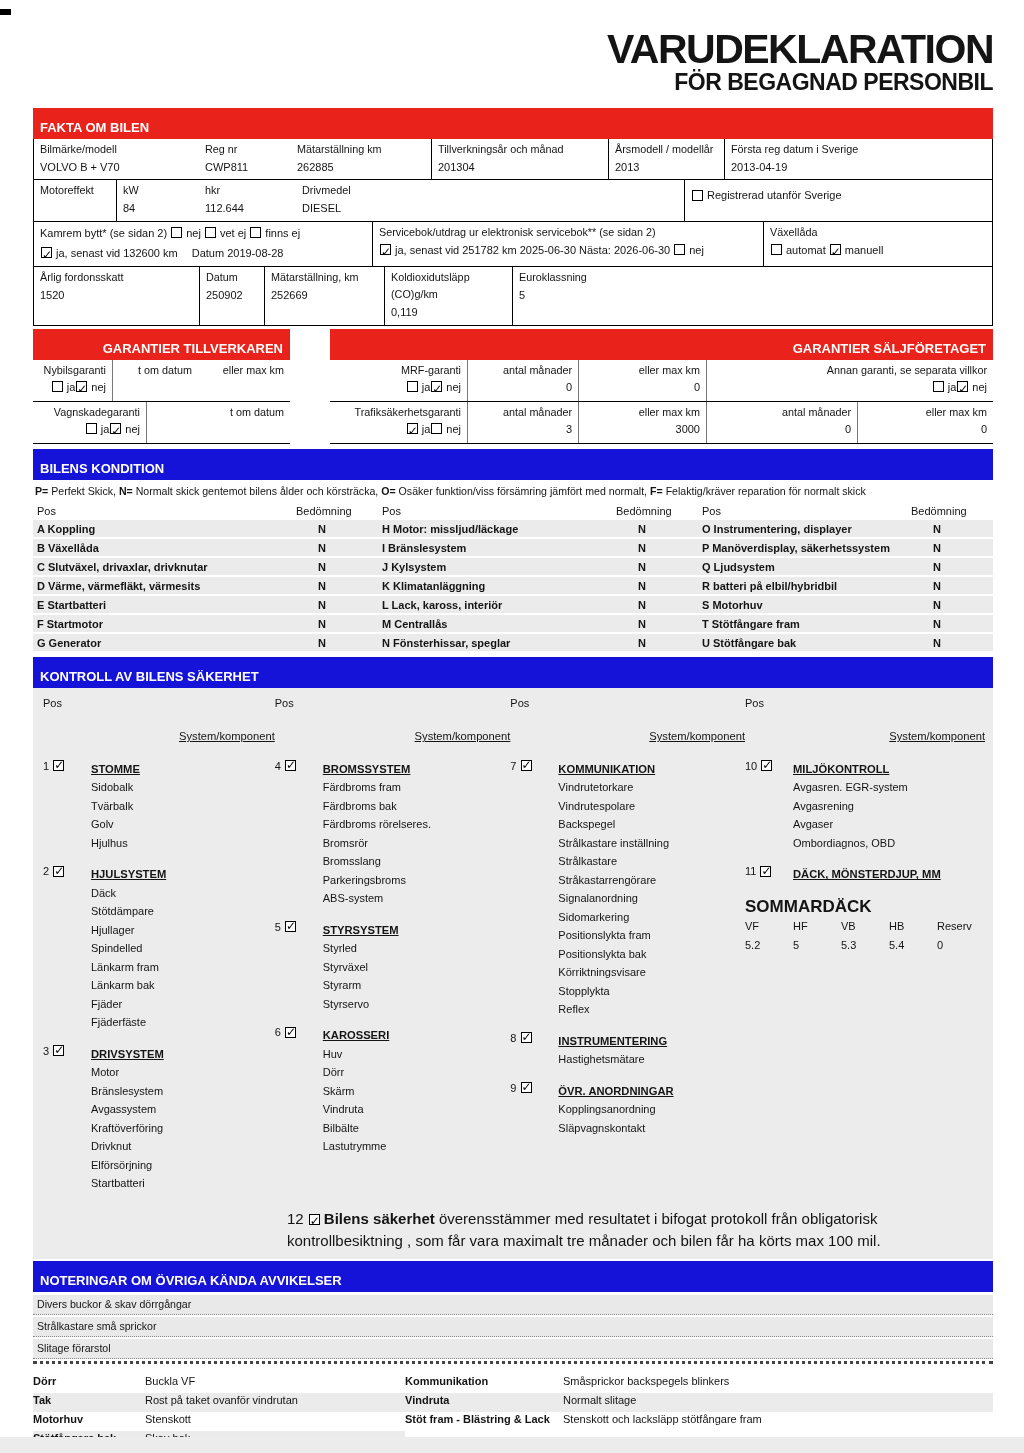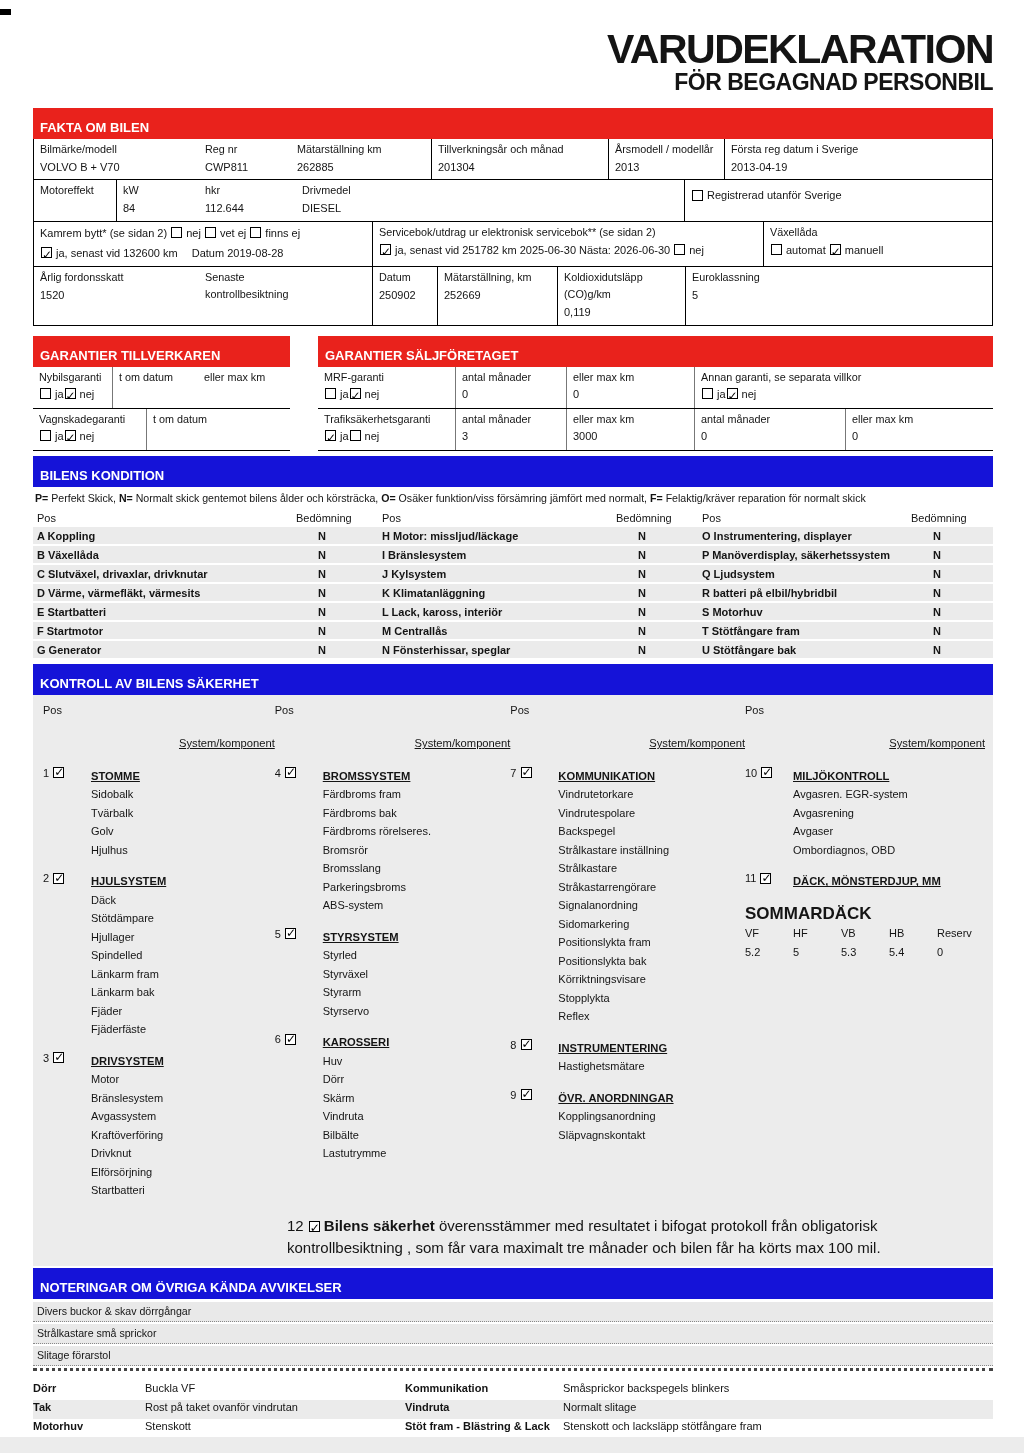--- a/index.html
+++ b/index.html
@@ -179,10 +179,6 @@
         <span class="lbl">Årlig fordonsskatt</span>
         <span class="val">1520</span>
       </div>
-      <div class="fcell" style="width:173px">
-        <span class="lbl">Senaste
-kontrollbesiktning</span>
-      </div>
       <div class="fcell b-l" style="width:65px">
         <span class="lbl">Datum</span>
         <span class="val">250902</span>

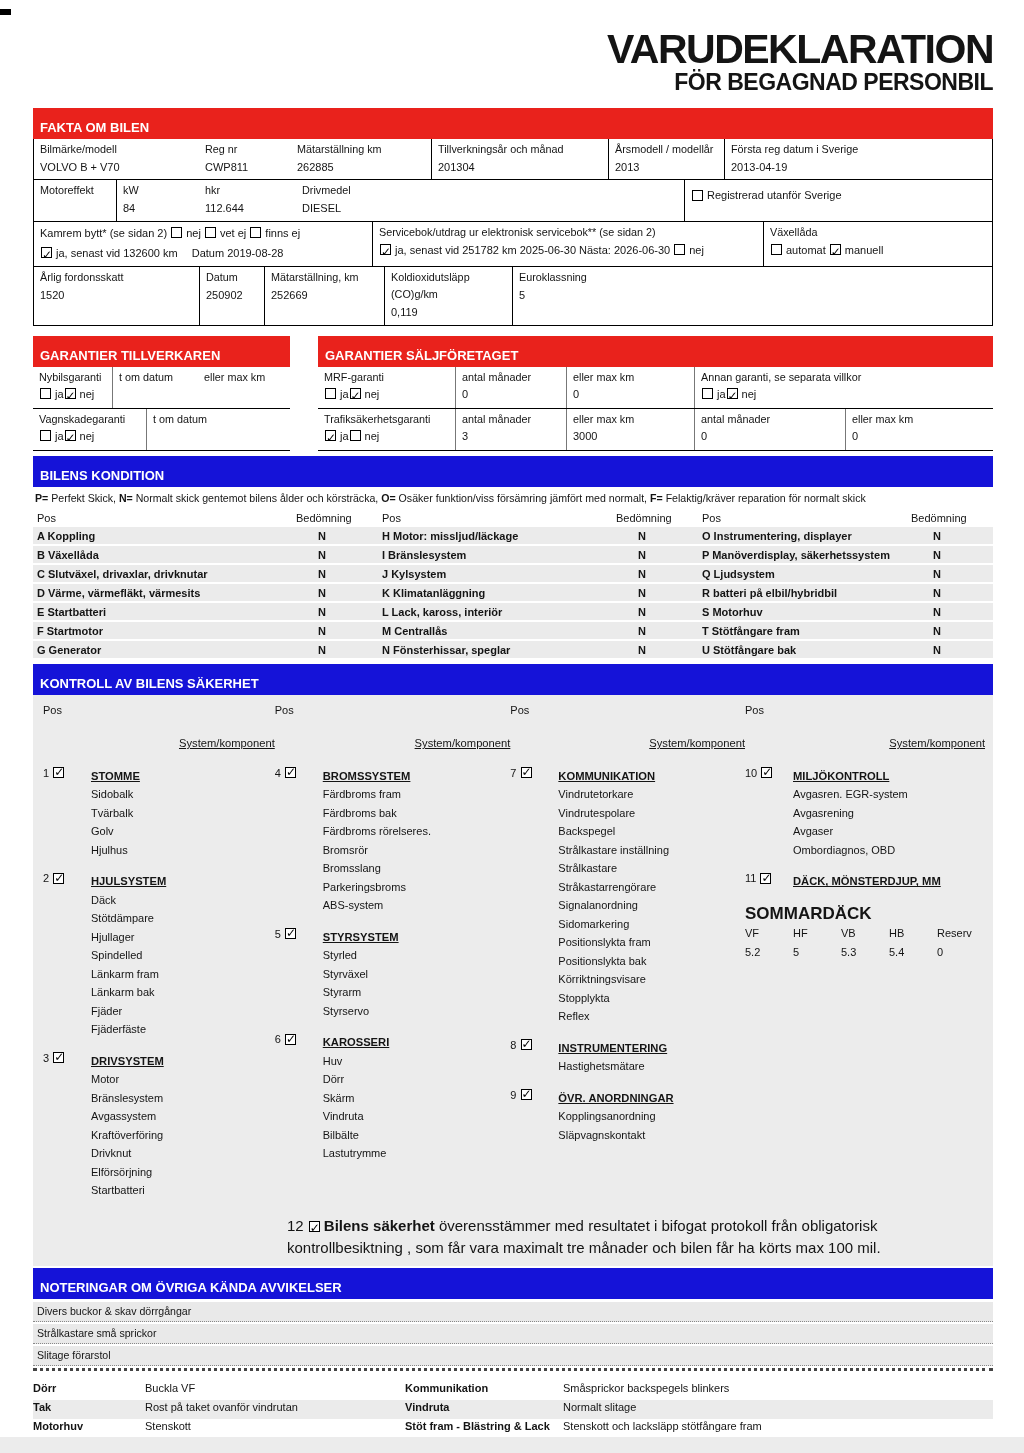--- a/index.html
+++ b/index.html
@@ -37,7 +37,7 @@
   .gap8{display:inline-block;width:14px;}
 
   
-  .garanti-wrap{display:flex;gap:28px;margin-top:10px;}
+  .garanti-wrap{display:flex;gap:40px;margin-top:3px;text-align:right;}
   .gtbl{border-bottom:1px solid #000;}
   .grow{display:flex;border-top:1px solid #777;}
   .grow:first-of-type{border-top:none;}

